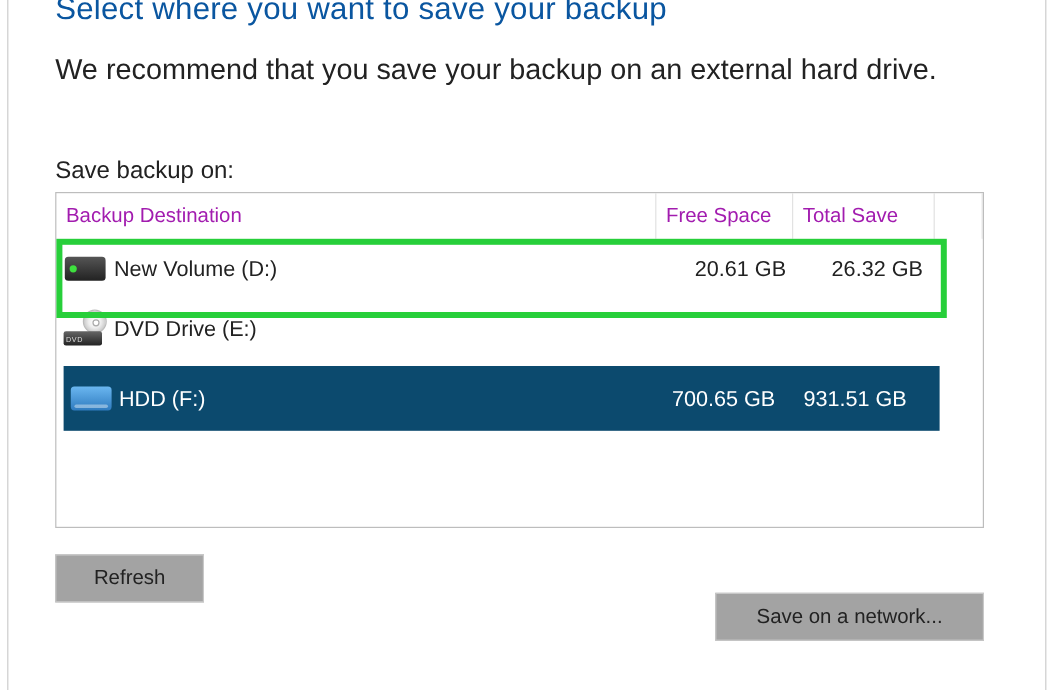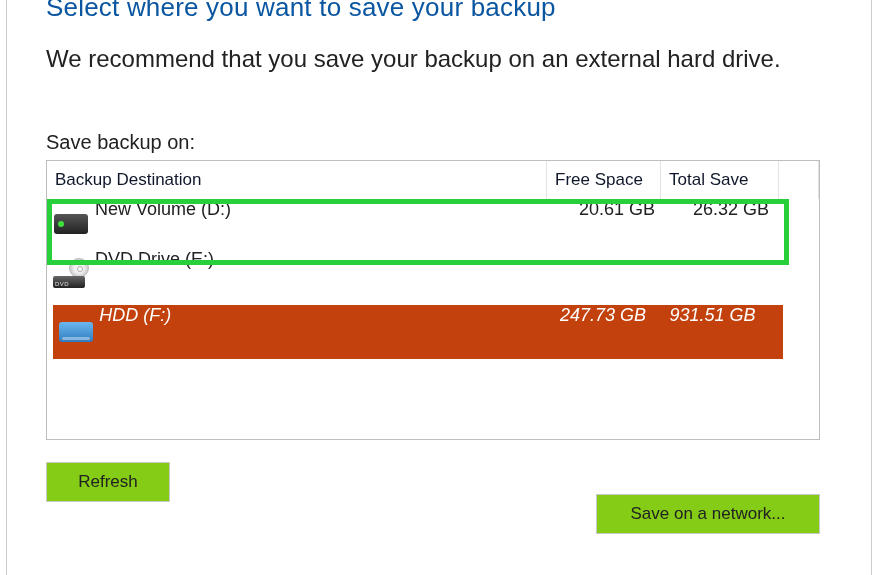--- a/index.html
+++ b/index.html
@@ -53,7 +53,7 @@
       height: 38px;
       align-items: center;
       font-size: 17px;
-      color: #0f172a;
+      color: #a21caf;
     }
     .thead .col { border-right: 1px solid #e2e2e2; height: 100%; display: flex; align-items: center; padding-left: 8px; }
     .col-dest { width: 500px; }

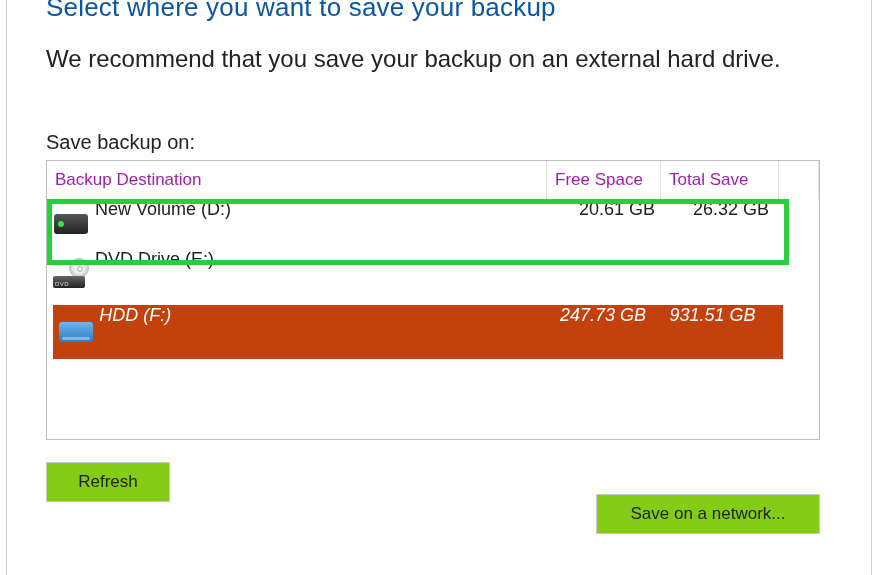--- a/index.html
+++ b/index.html
@@ -63,6 +63,7 @@
     .rows { position: relative; }
     .row {
       display: flex;
+      align-items: center;
       height: 50px;
       font-size: 18px;
       color: #222;

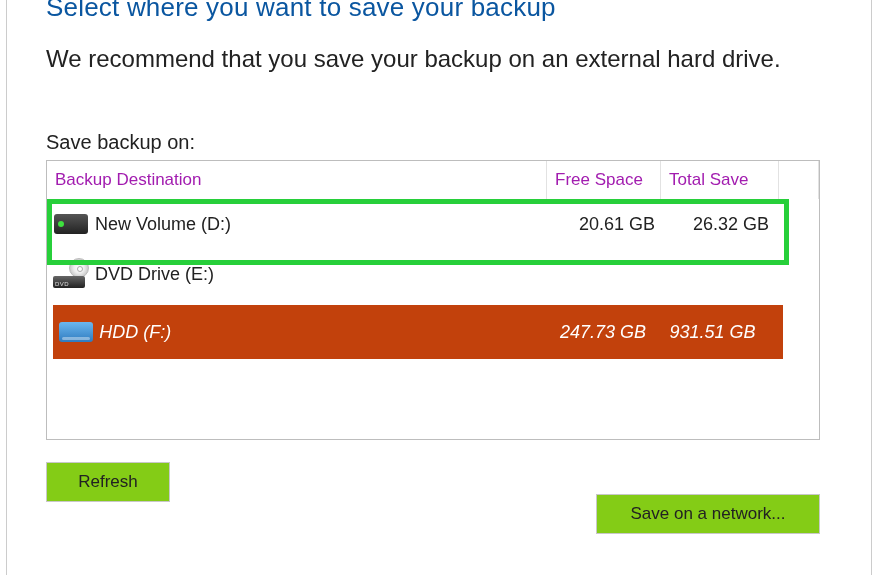--- a/index.html
+++ b/index.html
@@ -88,13 +88,12 @@
       pointer-events: none;
     }
     .row.selected {
-      background: #c2410c;
+      background: #0c4a6e;
       color: #fff;
       width: 730px;
       height: 54px;
       margin-left: 6px;
       margin-top: 6px;
-      font-style: italic;
     }
     .row.selected .name-cell { width: 446px; }
 

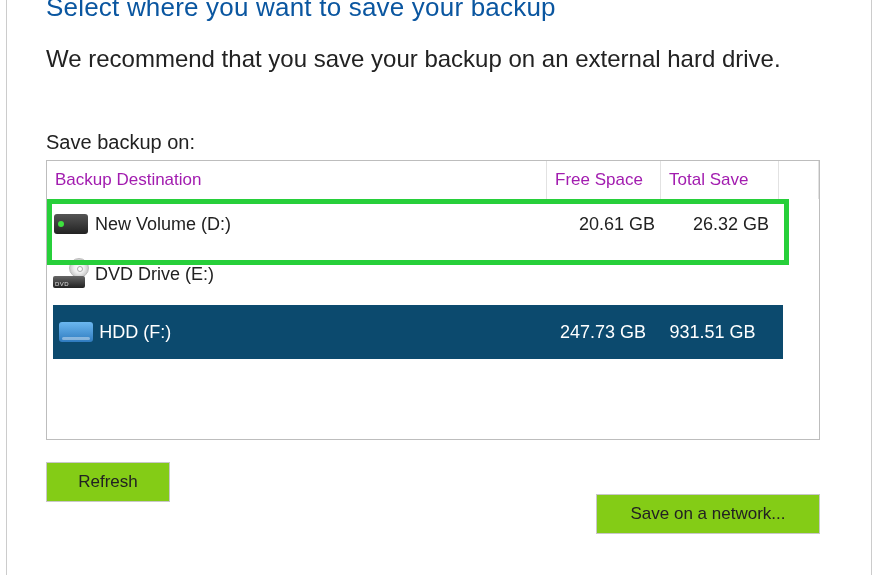--- a/index.html
+++ b/index.html
@@ -221,7 +221,7 @@
               <div class="drive-icon-blue"></div>
             </div>
           <div class="name-cell">HDD (F:)</div>
-          <div class="free-cell">247.73 GB</div>
+          <div class="free-cell">700.65 GB</div>
           <div class="total-cell">931.51 GB</div>
         </div>
       </div>

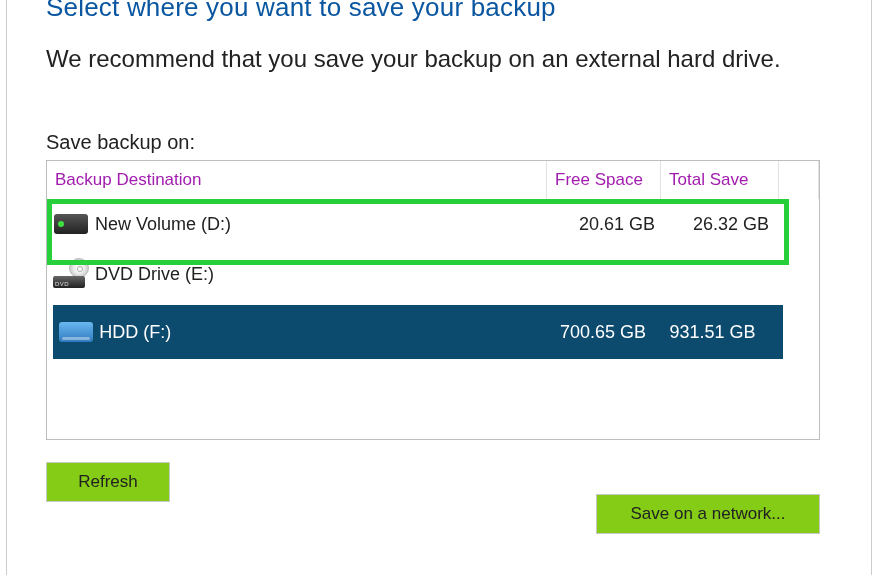--- a/index.html
+++ b/index.html
@@ -164,7 +164,7 @@
       font-family: inherit;
       font-size: 17px;
       color: #222;
-      background: #84cc16;
+      background: #a3a3a3;
       border: 1px solid #c8c8c8;
       height: 40px;
       cursor: pointer;

